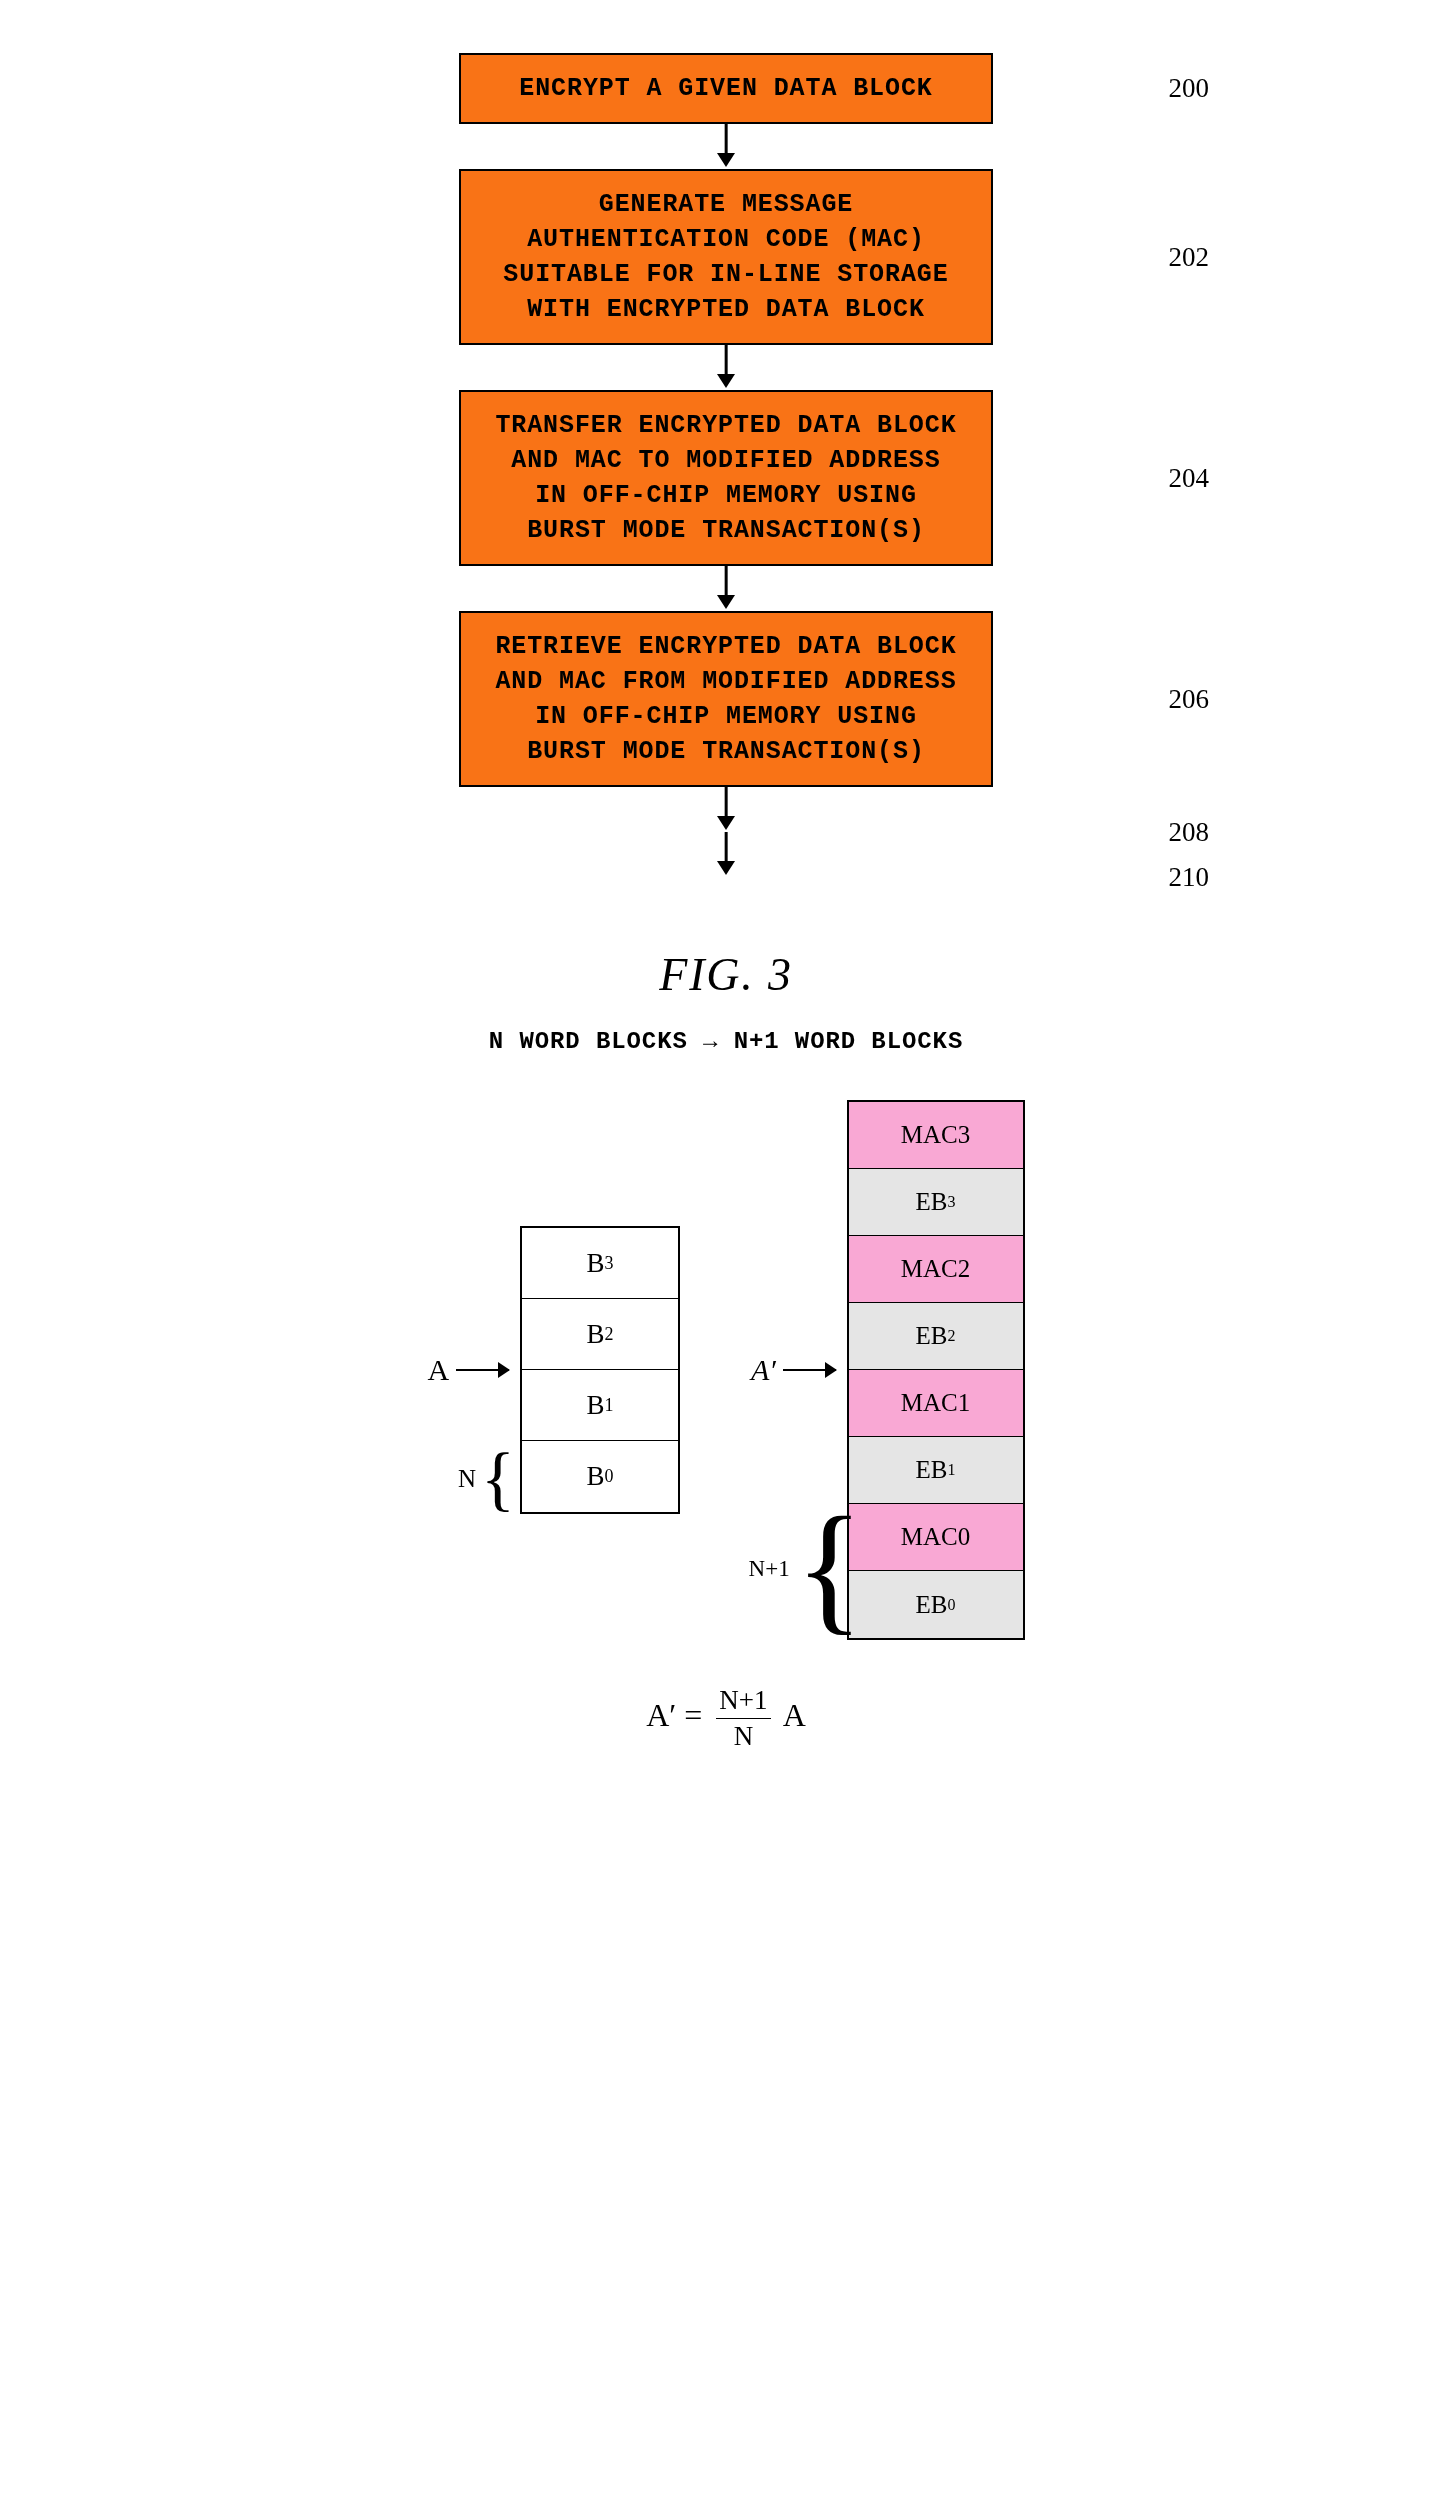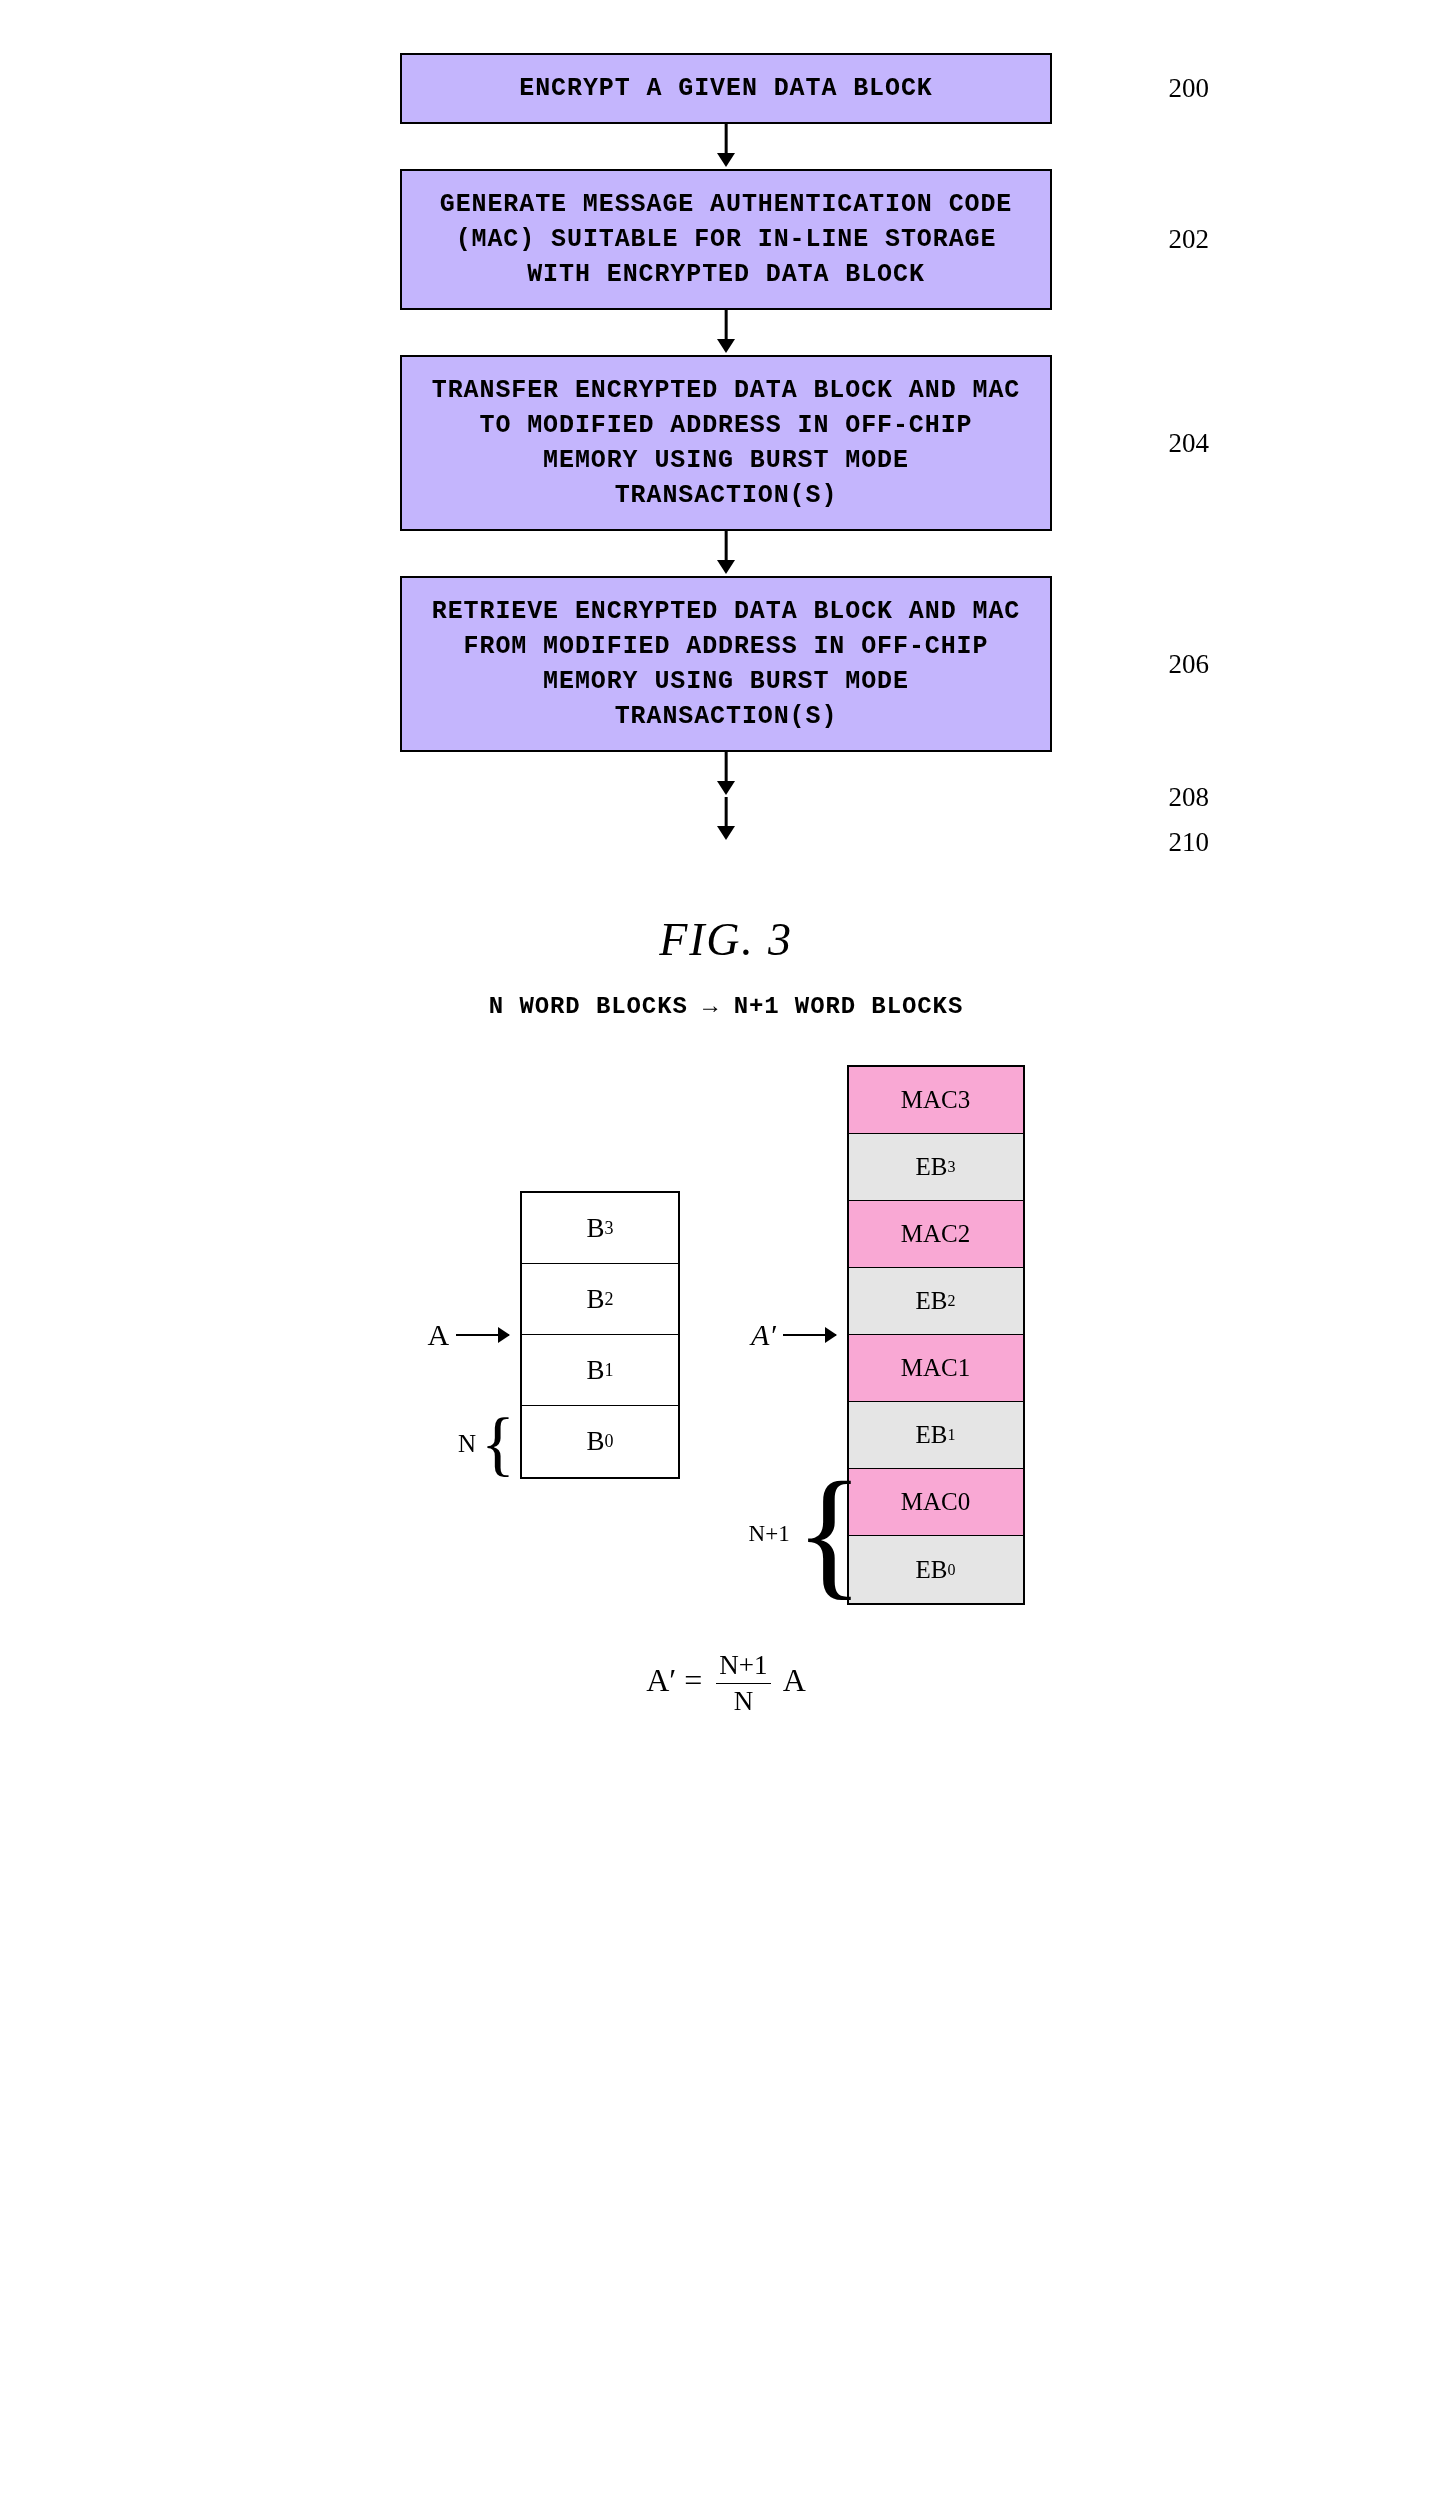--- a/index.html
+++ b/index.html
@@ -53,8 +53,8 @@
       font-family: 'Courier New', Courier, monospace;
       letter-spacing: 0.9px;
       line-height: 1.4;
-      background: #c4b5fd;
-      width: 652px;
+      background: #f97316;
+      width: 534px;
     }
 
     .arrow-down {

